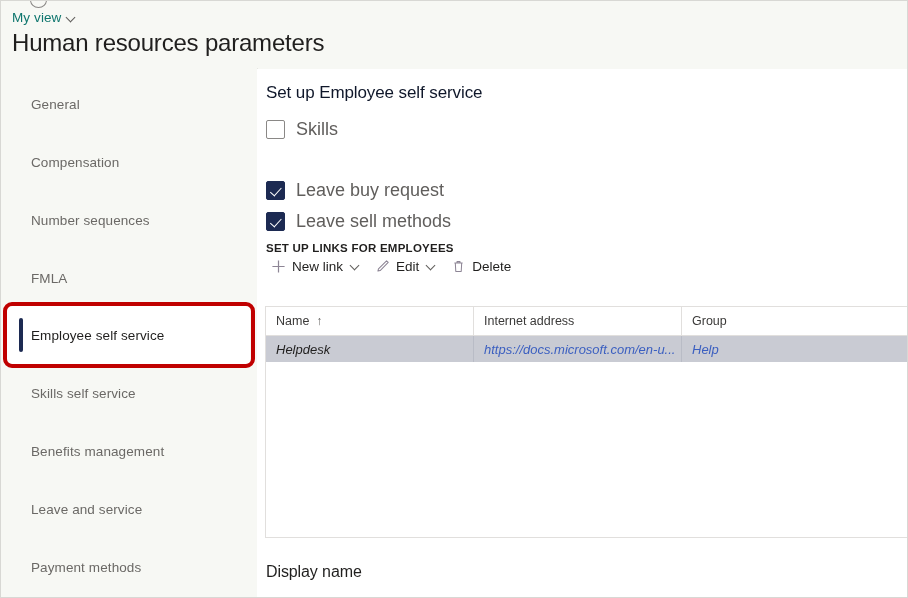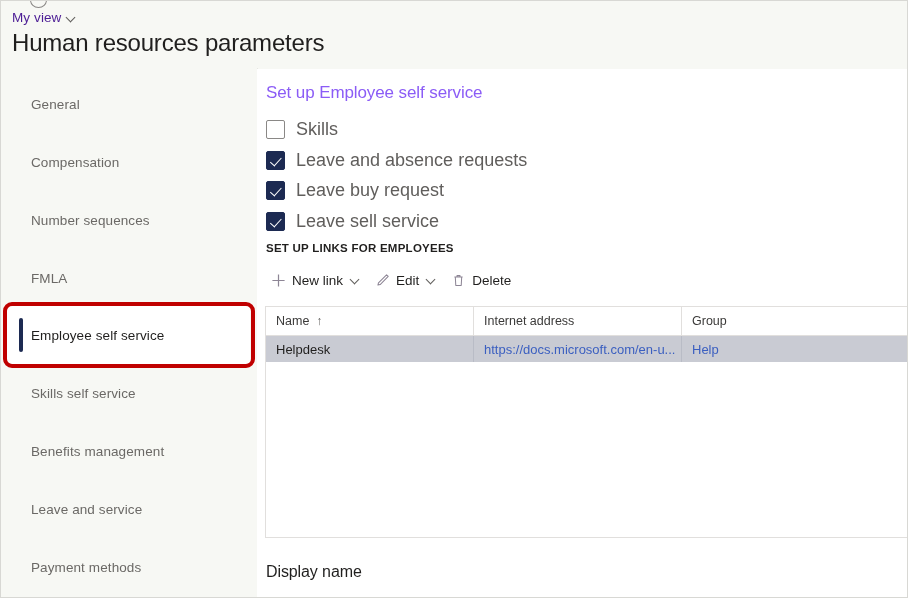--- a/index.html
+++ b/index.html
@@ -52,7 +52,7 @@
   }
   #view-selector .vs-label {
     font-size: 13.5px;
-    color: #4c1d95;
+    color: #0f766e;
     letter-spacing: .1px;
   }
   .chev {

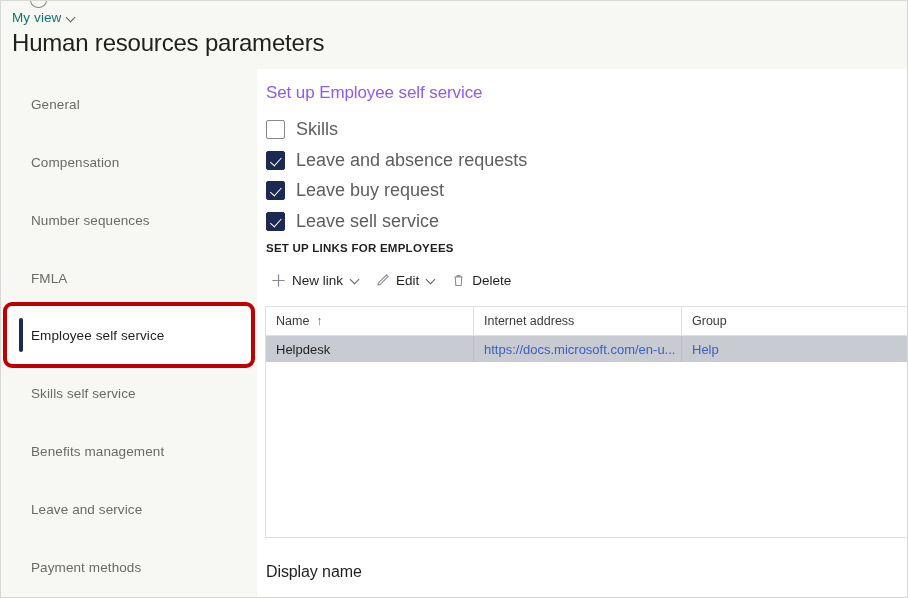--- a/index.html
+++ b/index.html
@@ -156,7 +156,7 @@
     left: 9px;
     top: 14px;
     font-size: 17px;
-    color: #8b5cf6;
+    color: #0f172a;
     font-weight: 400;
     letter-spacing: -.1px;
   }

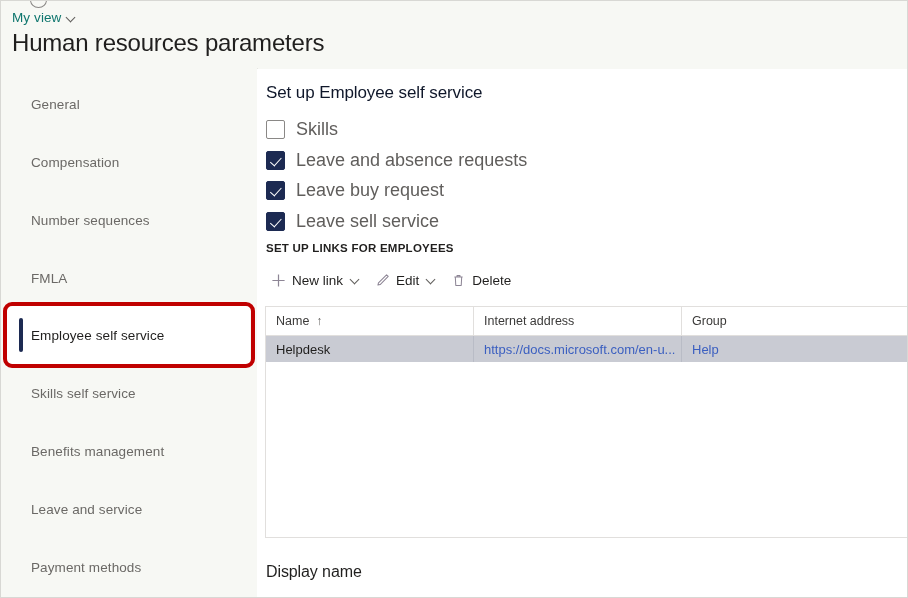--- a/index.html
+++ b/index.html
@@ -388,10 +388,6 @@
       <span class="cb-label">Skills</span>
     </div>
 
-    <div class="cb-row" style="top:81px;">
-      <span class="cb-box checked"></span>
-      <span class="cb-label">Leave and absence requests</span>
-    </div>
 
     <div class="cb-row" style="top:111px;">
       <span class="cb-box checked"></span>

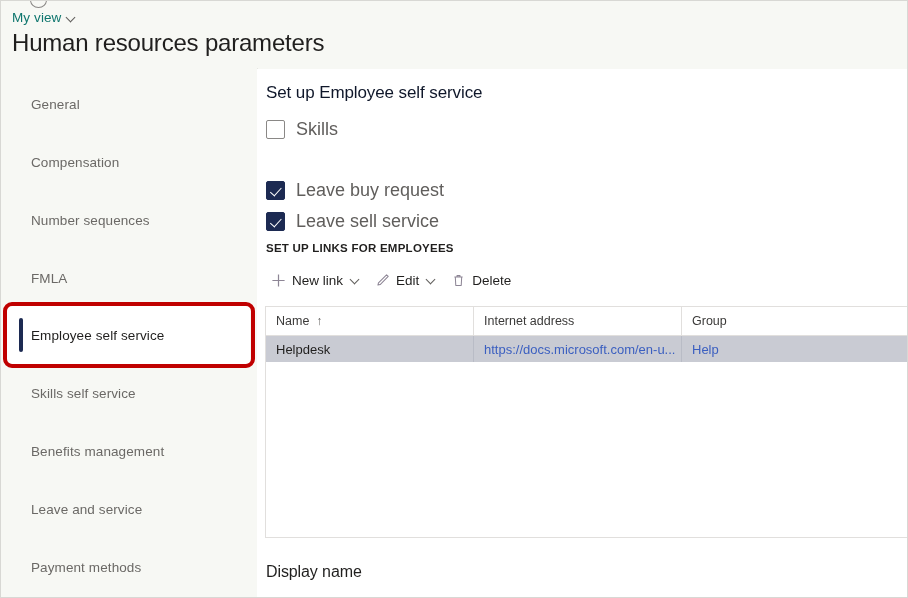--- a/index.html
+++ b/index.html
@@ -396,7 +396,7 @@
 
     <div class="cb-row" style="top:142px;">
       <span class="cb-box checked"></span>
-      <span class="cb-label">Leave sell service</span>
+      <span class="cb-label">Leave sell methods</span>
     </div>
 
     <div id="links-caption">SET UP LINKS FOR EMPLOYEES</div>

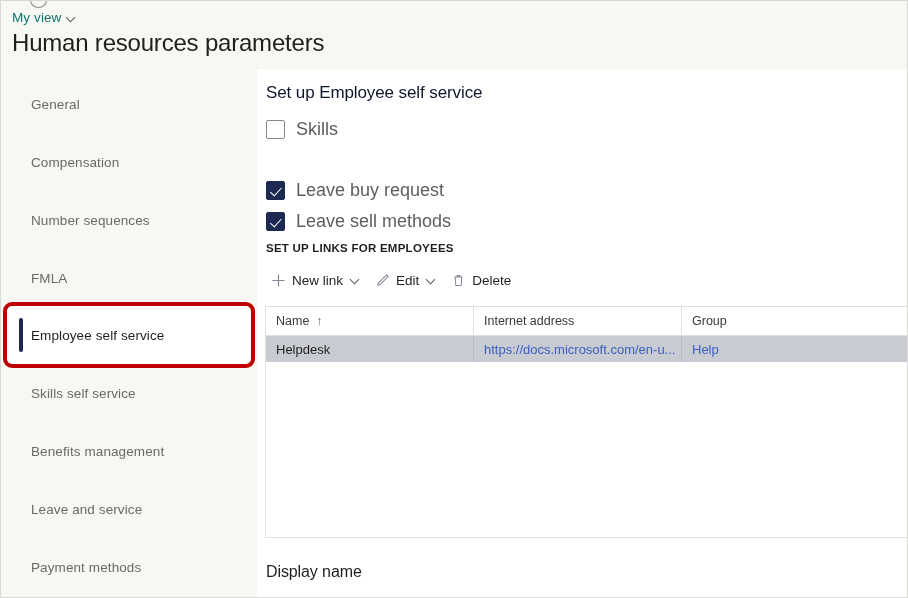--- a/index.html
+++ b/index.html
@@ -214,7 +214,7 @@
   #toolbar {
     position: absolute;
     left: 9px;
-    top: 199px;
+    top: 185px;
     display: flex;
     align-items: center;
     gap: 0px;

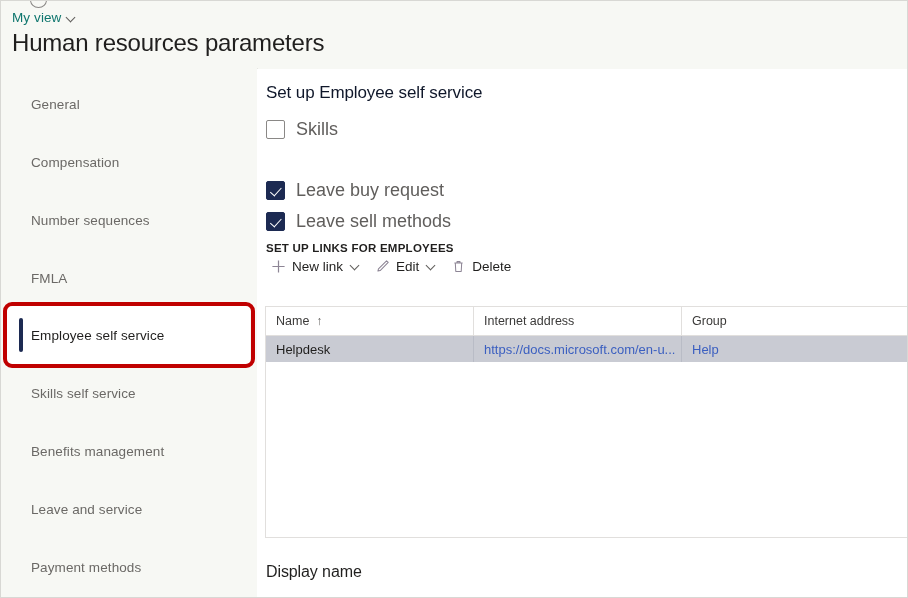--- a/index.html
+++ b/index.html
@@ -309,6 +309,7 @@
     border-right: 1px solid #b9bcc6;
     overflow: hidden;
     white-space: nowrap;
+    font-style: italic;
   }
   .gr-cell:last-child { border-right: none; }
   .gr-cell.text { color: #201f1e; }

